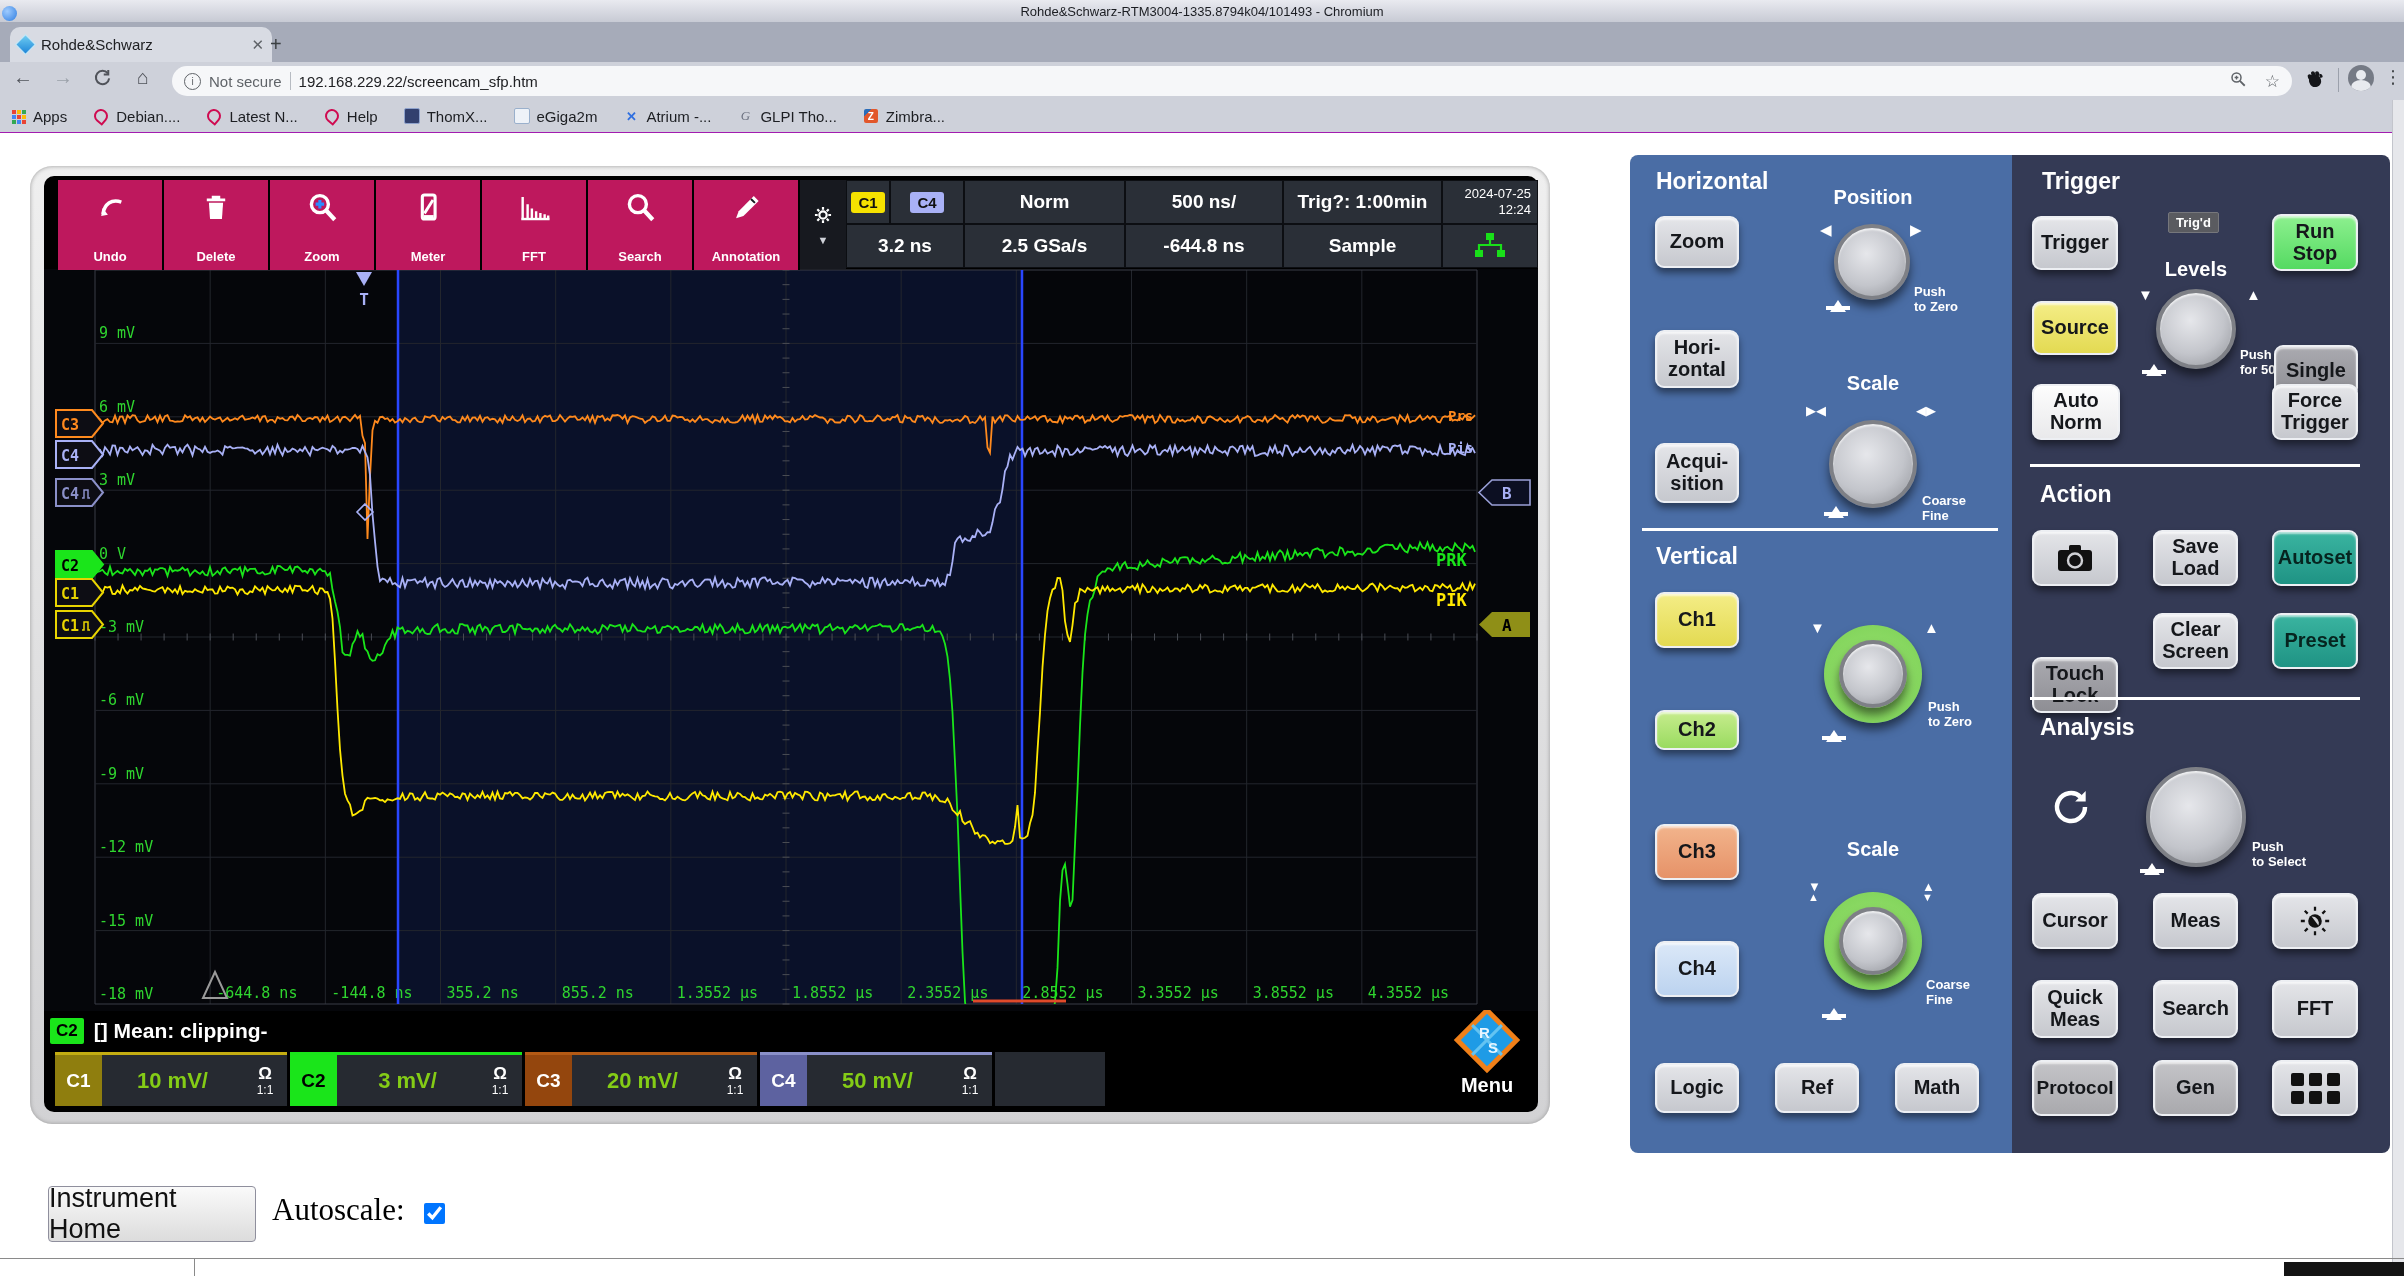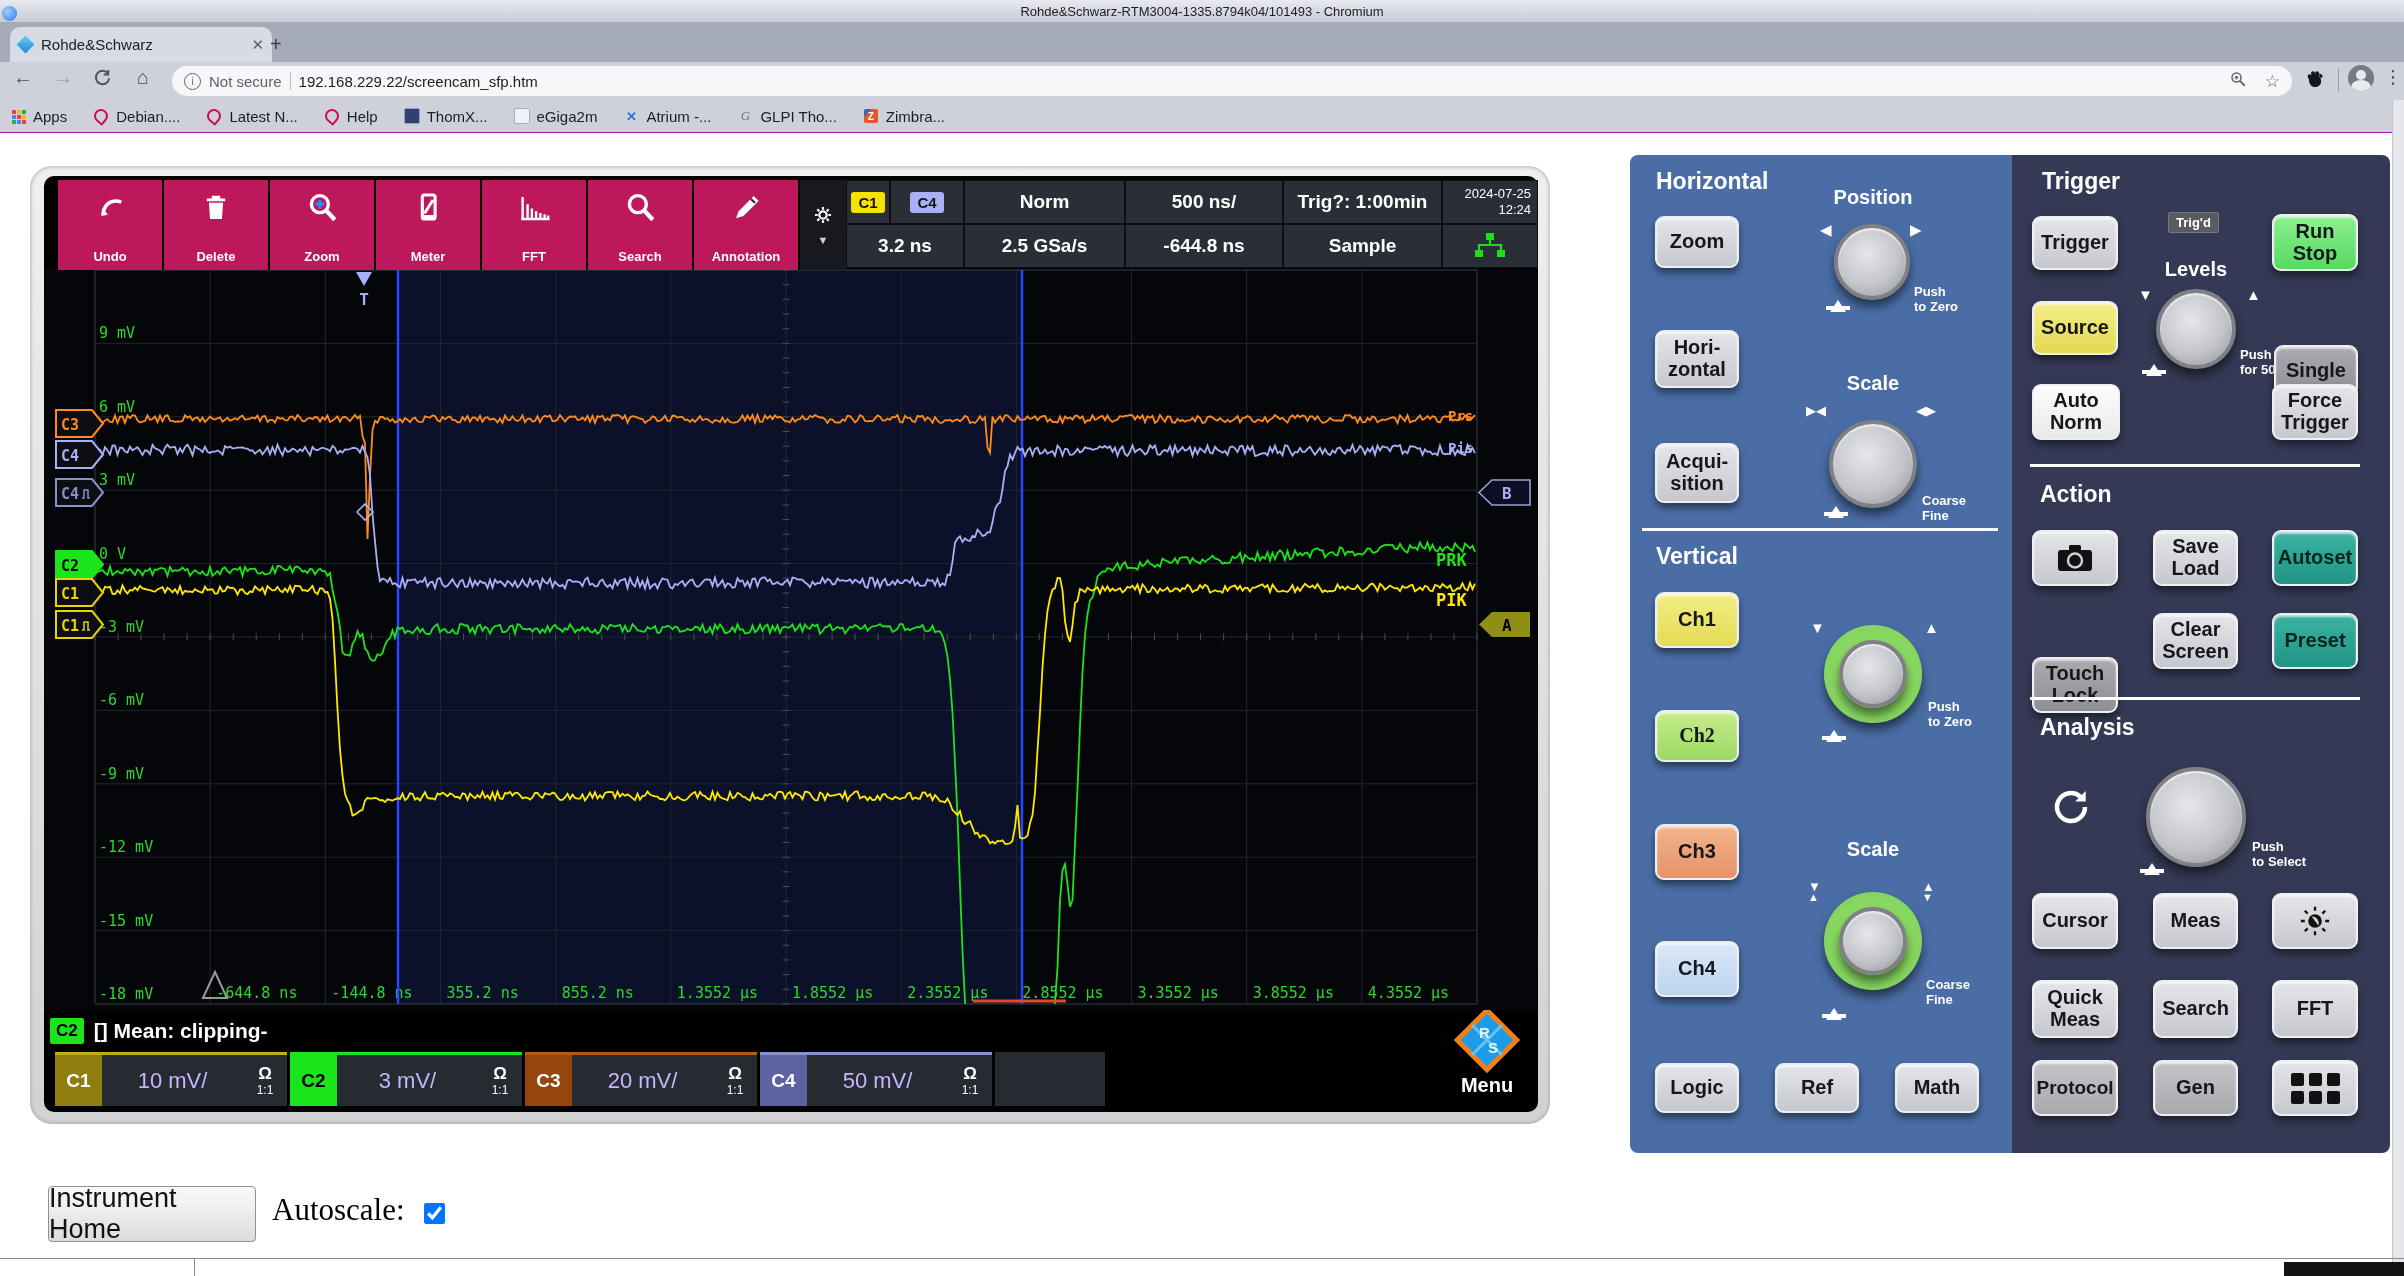--- a/index.html
+++ b/index.html
@@ -563,7 +563,7 @@
       <div class="pdivider" style="left: 1642px; top: 528px; width: 356px;"></div>
       <div class="ptitle" style="left: 1656px; top: 543px;">Vertical</div>
       <div class="pbtn v-yellow" style="left: 1655px; top: 592px; width: 84px; height: 56px;">Ch1</div>
-      <div class="pbtn v-chgreen" style="left: 1655px; top: 710px; width: 84px; height: 52px; font-family: Liberation Serif, serif;">Ch2</div>
+      <div class="pbtn v-chgreen" style="left: 1655px; top: 710px; width: 84px; height: 40px;">Ch2</div>
       <div class="pbtn v-salmon" style="left: 1655px; top: 824px; width: 84px; height: 56px;">Ch3</div>
       <div class="pbtn v-ltblue" style="left: 1655px; top: 941px; width: 84px; height: 56px;">Ch4</div>
       <div class="ring" style="left: 1824px; top: 625px; width: 98px; height: 98px;"></div>

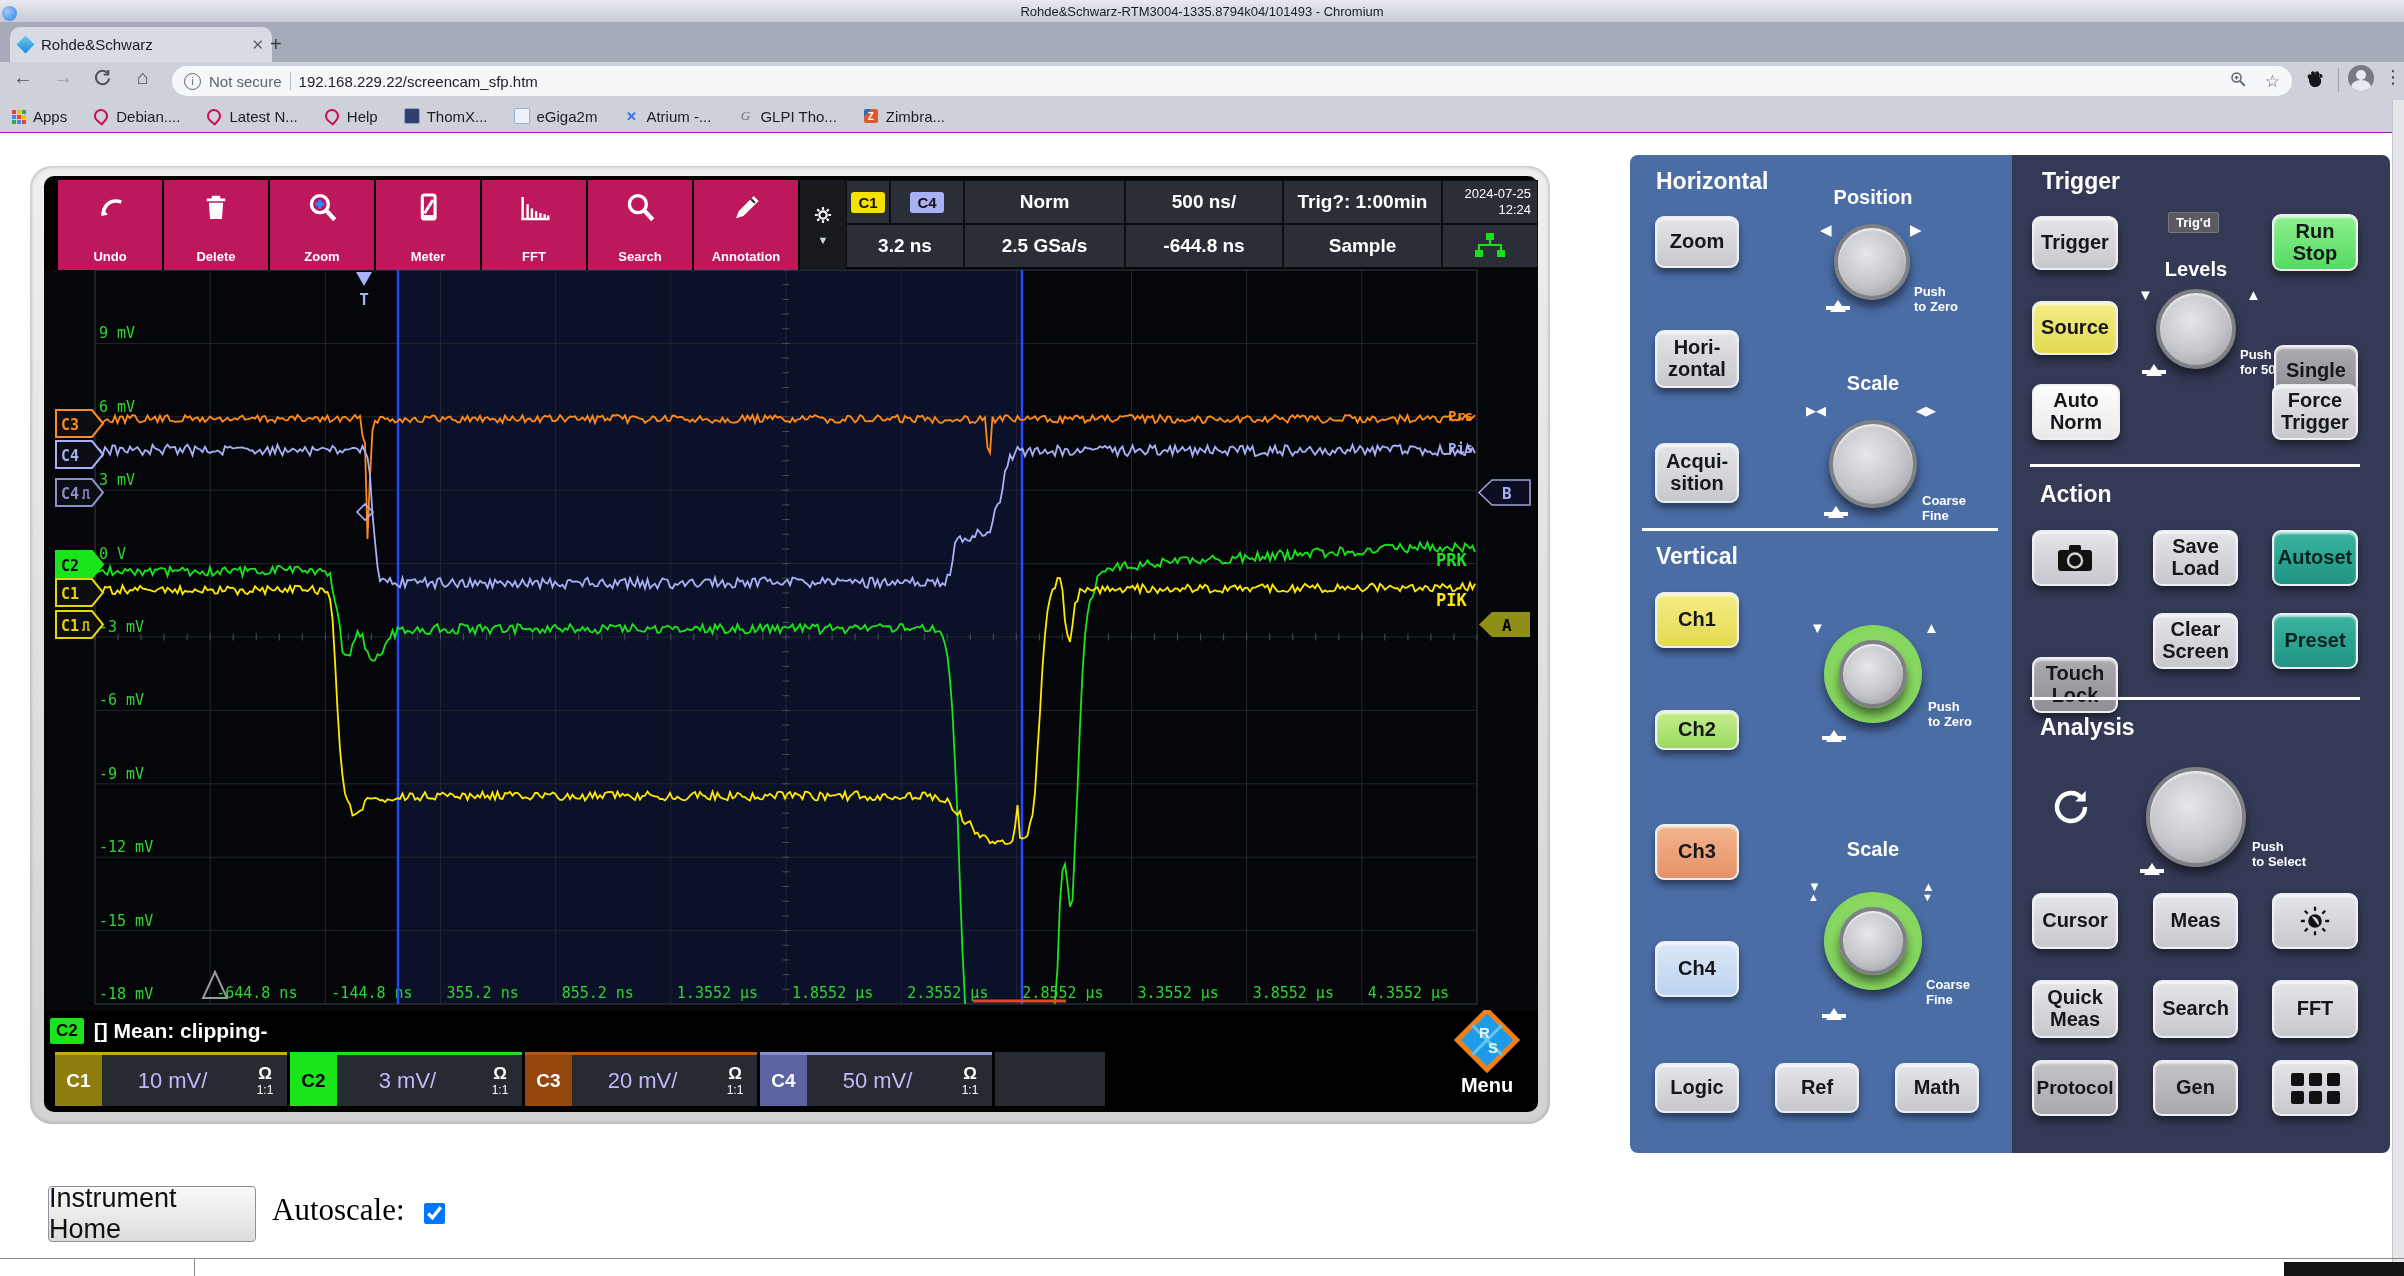--- a/index.html
+++ b/index.html
@@ -72,7 +72,7 @@
   .meas-text{color:#fff;font-weight:bold;font-size:21px;}
   .ch-block{top:1052px;height:54px;background:#262a31;display:flex;align-items:stretch;box-sizing:border-box;}
   .ch-tab{width:47px;display:flex;align-items:center;justify-content:center;font-weight:bold;font-size:19px;}
-  .ch-val{flex:1;display:flex;align-items:center;justify-content:center;color:#c4b5fd;font-size:22px;font-weight:normal;}
+  .ch-val{flex:1;display:flex;align-items:center;justify-content:center;color:#84cc16;font-size:22px;font-weight:bold;}
   .ch-imp{width:44px;display:flex;flex-direction:column;align-items:center;justify-content:center;color:#fff;line-height:1;}
   .ch-imp .ohm{font-size:17px;font-weight:bold;}
   .ch-imp .ratio{font-size:12px;margin-top:2px;}

